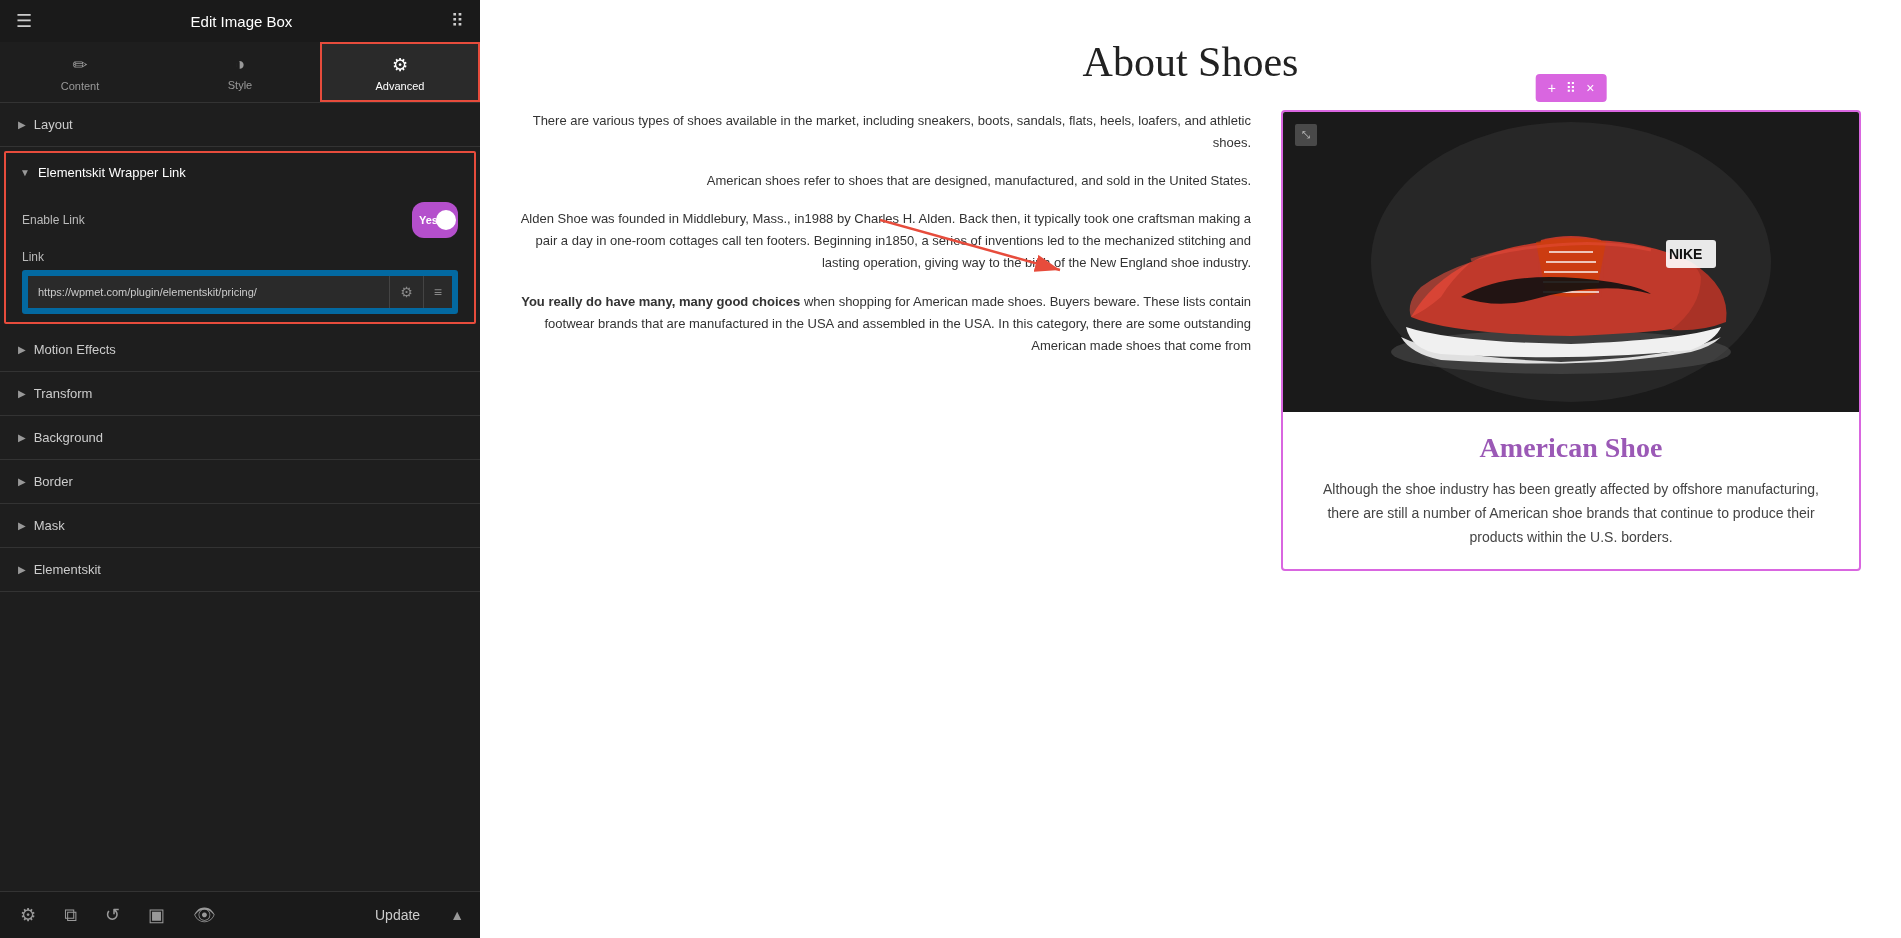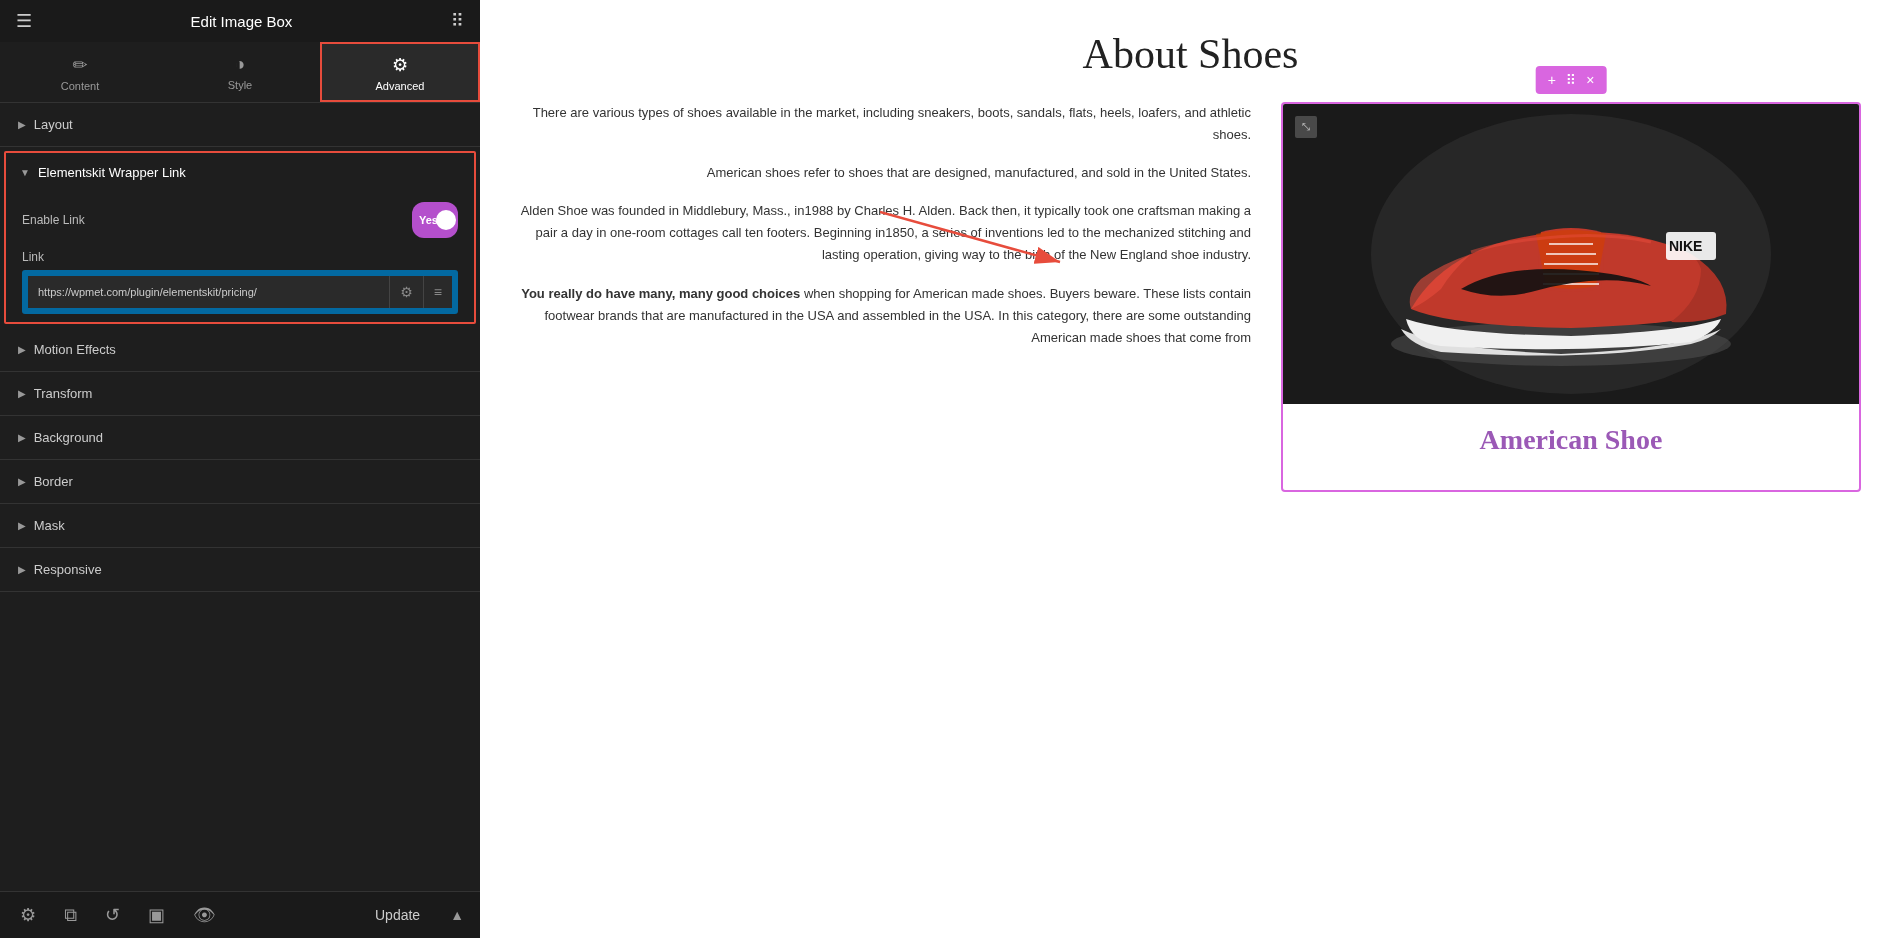--- a/index.html
+++ b/index.html
@@ -223,7 +223,7 @@
       flex: 1;
       background: #fff;
       overflow-y: auto;
-      padding: 30px 40px;
+      padding: 38px 40px;
       position: relative;
     }
 

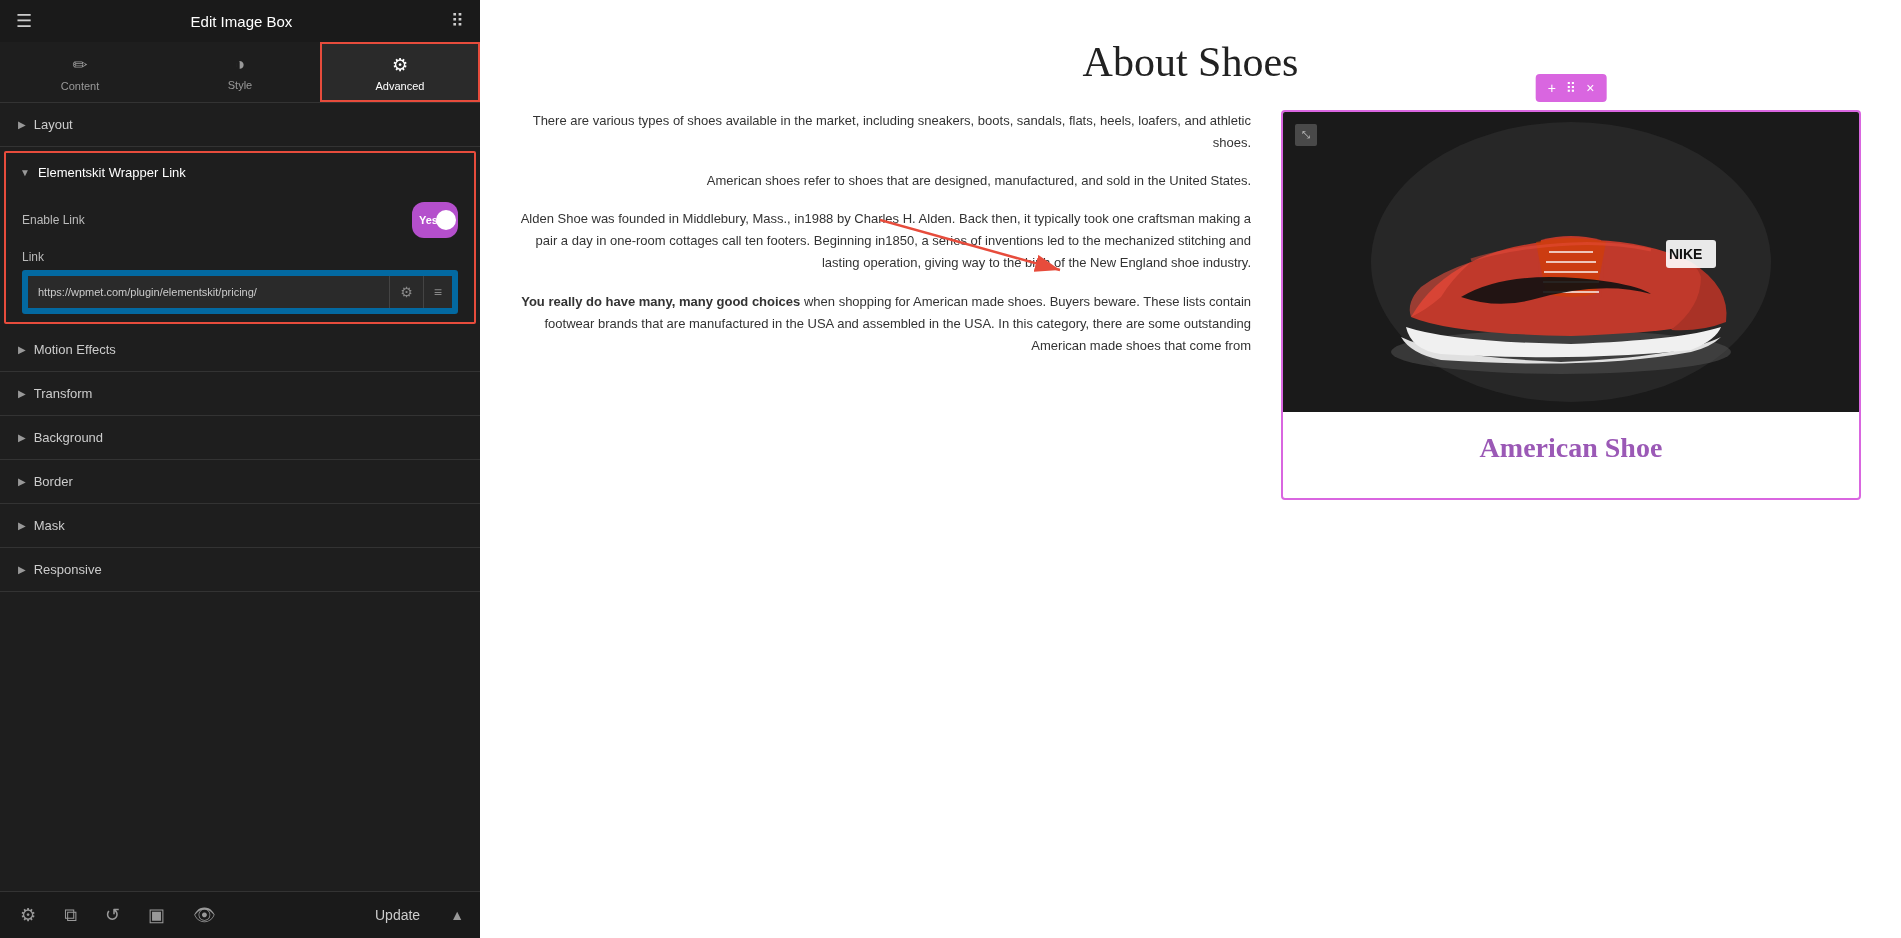--- a/index.html
+++ b/index.html
@@ -543,6 +543,7 @@
         </div>
         <div class="shoe-card-body">
           <h2 class="shoe-title">American Shoe</h2>
+          <p class="shoe-desc">Although the shoe industry has been greatly affected by offshore manufacturing, there are still a number of American shoe brands that continue to produce their products within the U.S. borders.</p>
         </div>
       </div>
 

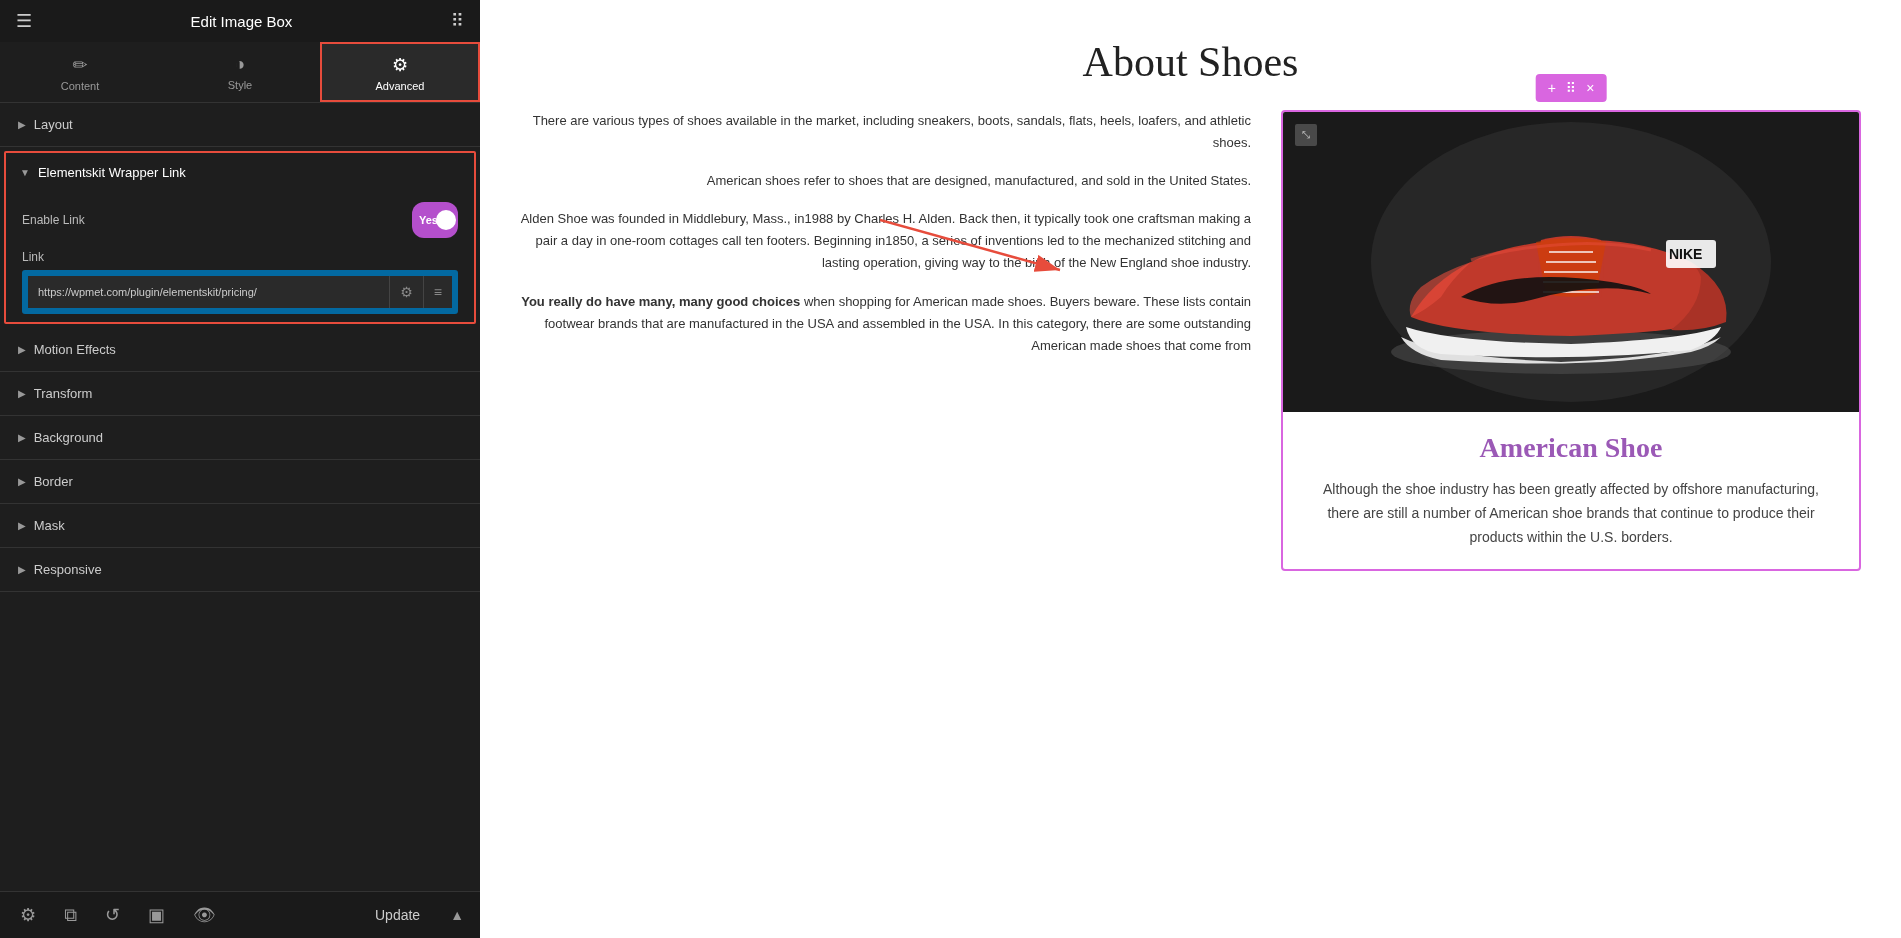--- a/index.html
+++ b/index.html
@@ -442,7 +442,7 @@
     <div class="section-item">
       <div class="section-header">
         <span class="arrow">▶</span>
-        <span>Responsive</span>
+        <span>Elementskit</span>
       </div>
     </div>
 

